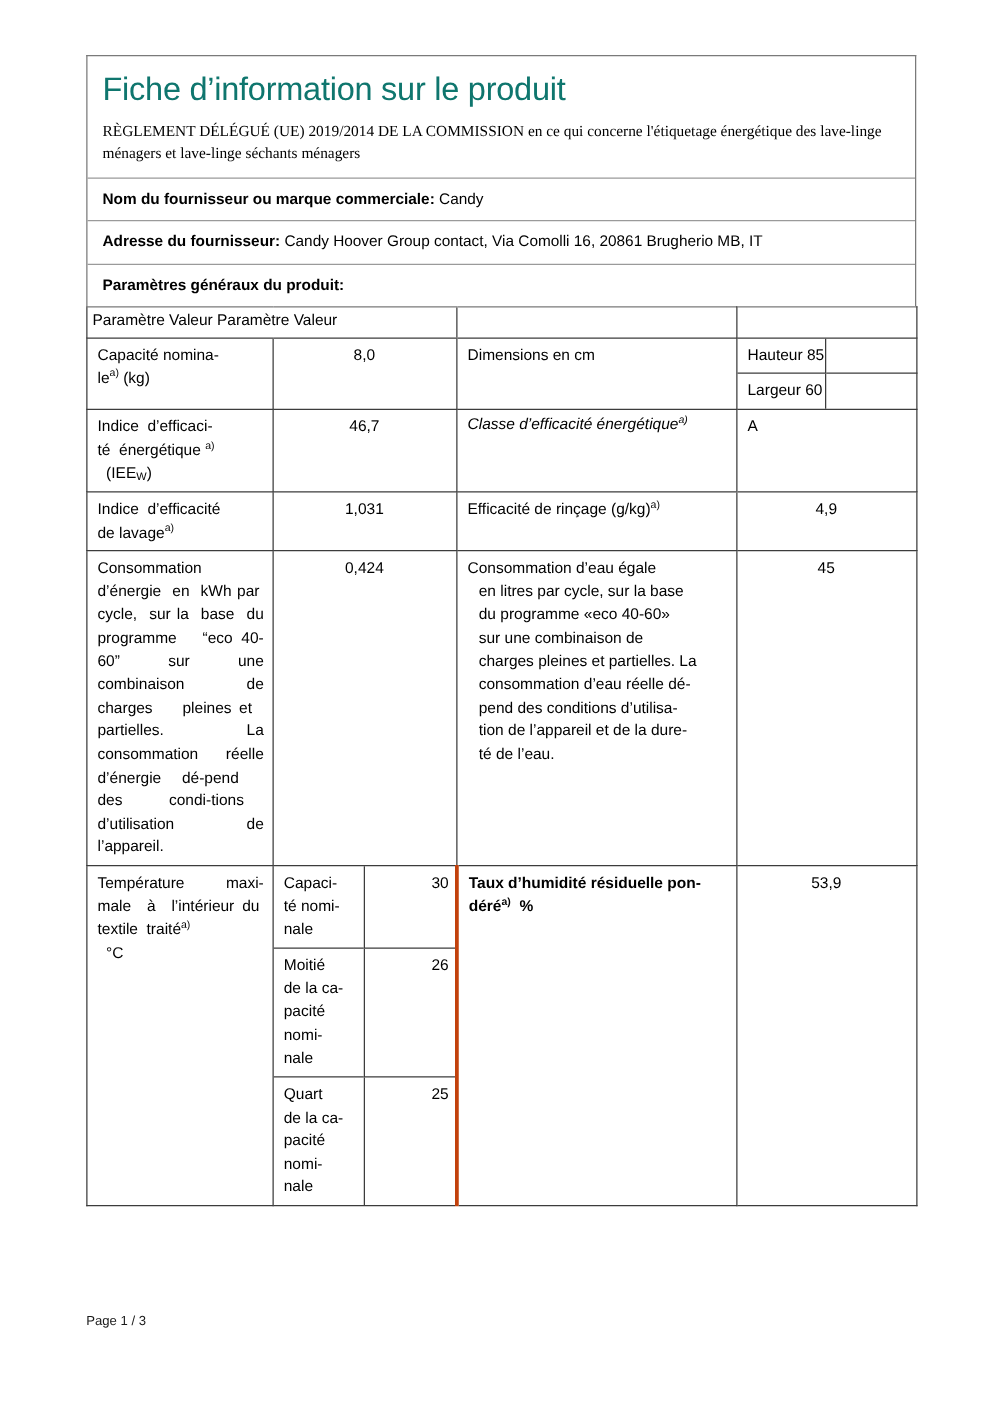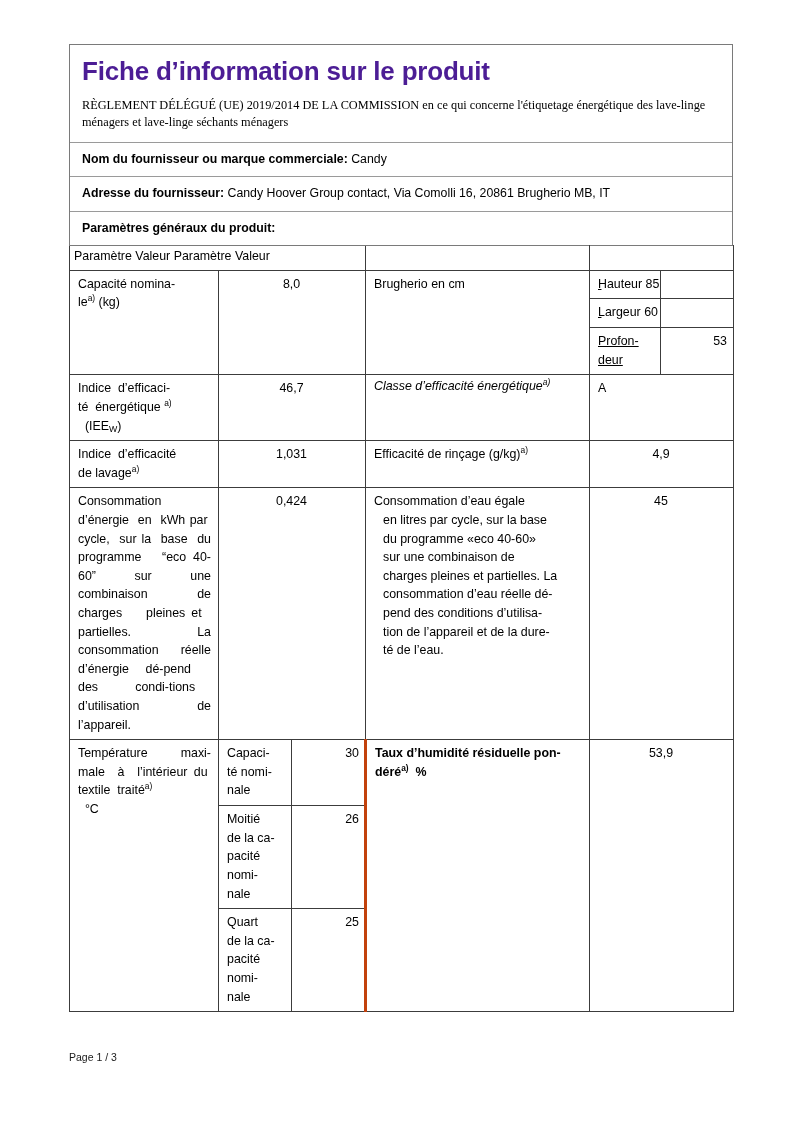--- a/index.html
+++ b/index.html
@@ -35,9 +35,9 @@
     padding: 12px 12px 10px 12px;
   }
   .doc-title {
-    color: #4c1d95;
+    color: #0f766e;
     font-size: 26px;
-    font-weight: bold;
+    font-weight: normal;
     letter-spacing: -0.2px;
     line-height: 1.1;
     margin: 0 0 11px 0;

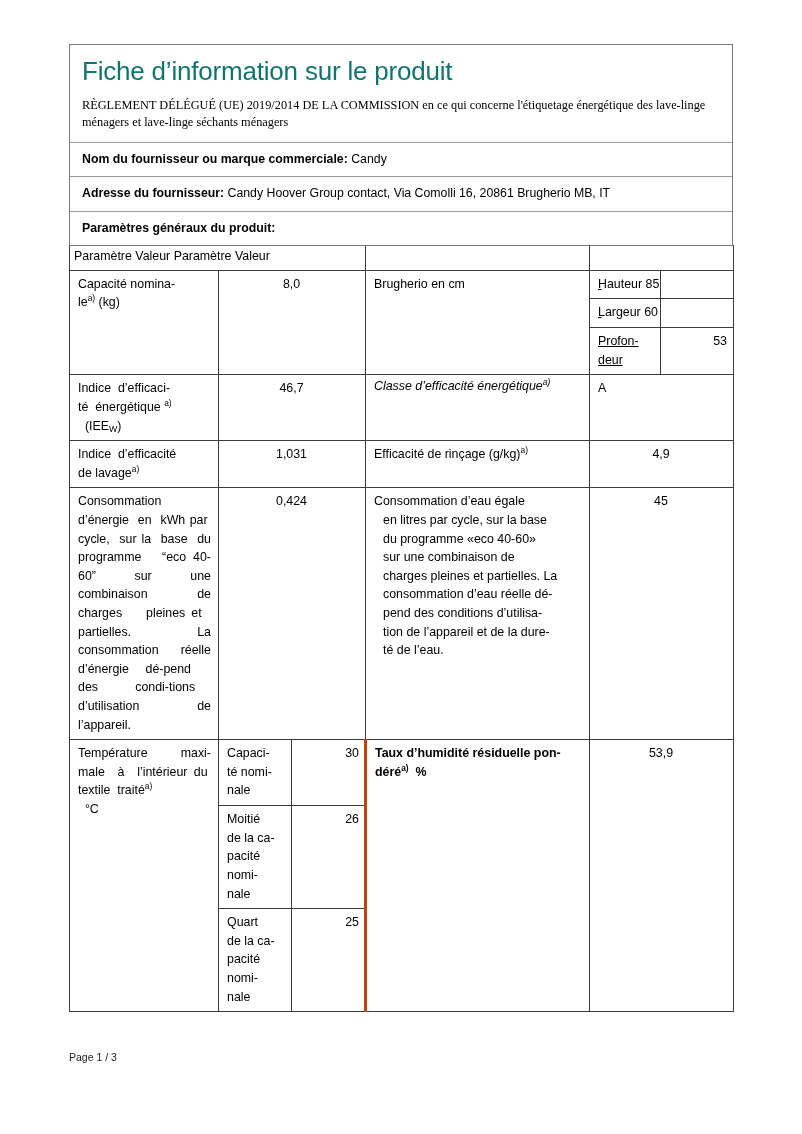--- a/index.html
+++ b/index.html
@@ -235,7 +235,7 @@
           <div class="num">8,0</div>
         </td>
         <td>
-          <div class="cellpad lbl-left">Brugherio en cm</div>
+          <div class="cellpad lbl-left">Dimensions en cm</div>
         </td>
         <td style="padding:0">
           <table class="sub subdim">

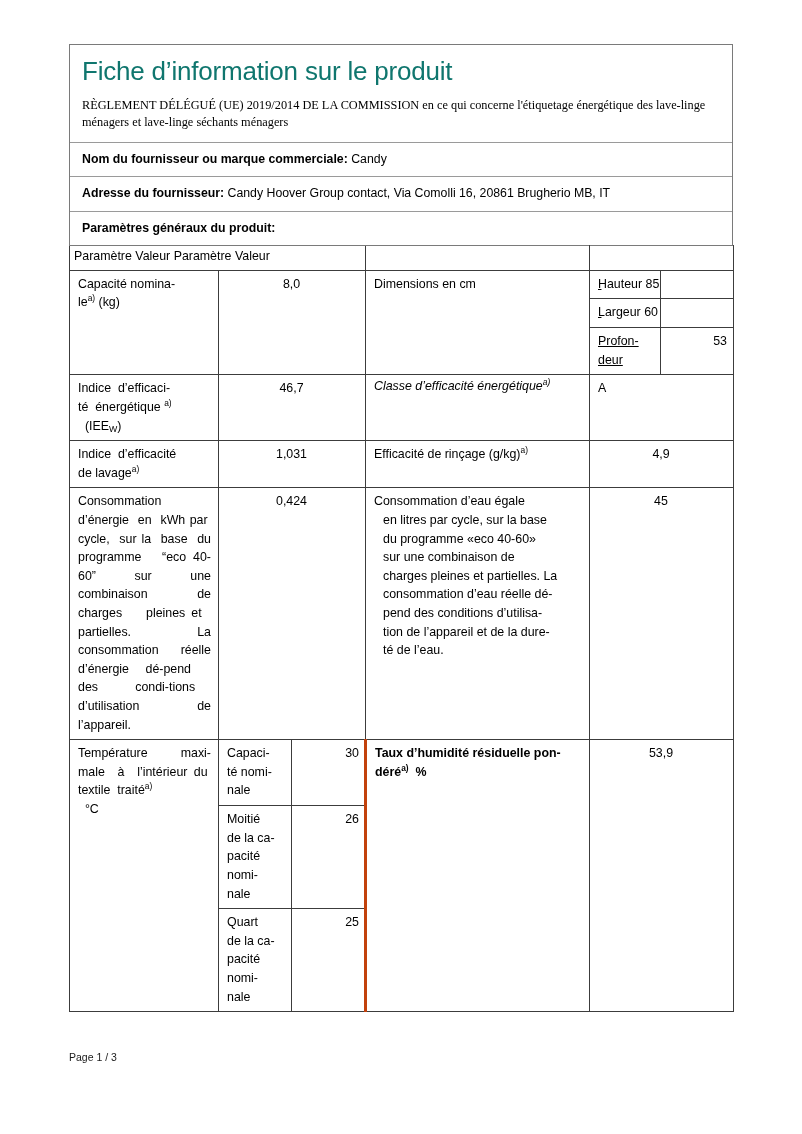--- a/index.html
+++ b/index.html
@@ -150,7 +150,6 @@
     padding: 4px 3px 5px 8px;
     white-space: nowrap;
     overflow: visible;
-    text-decoration: underline;
   }
   table.subdim td.v {
     border-left: 1px solid #3c3c3c;

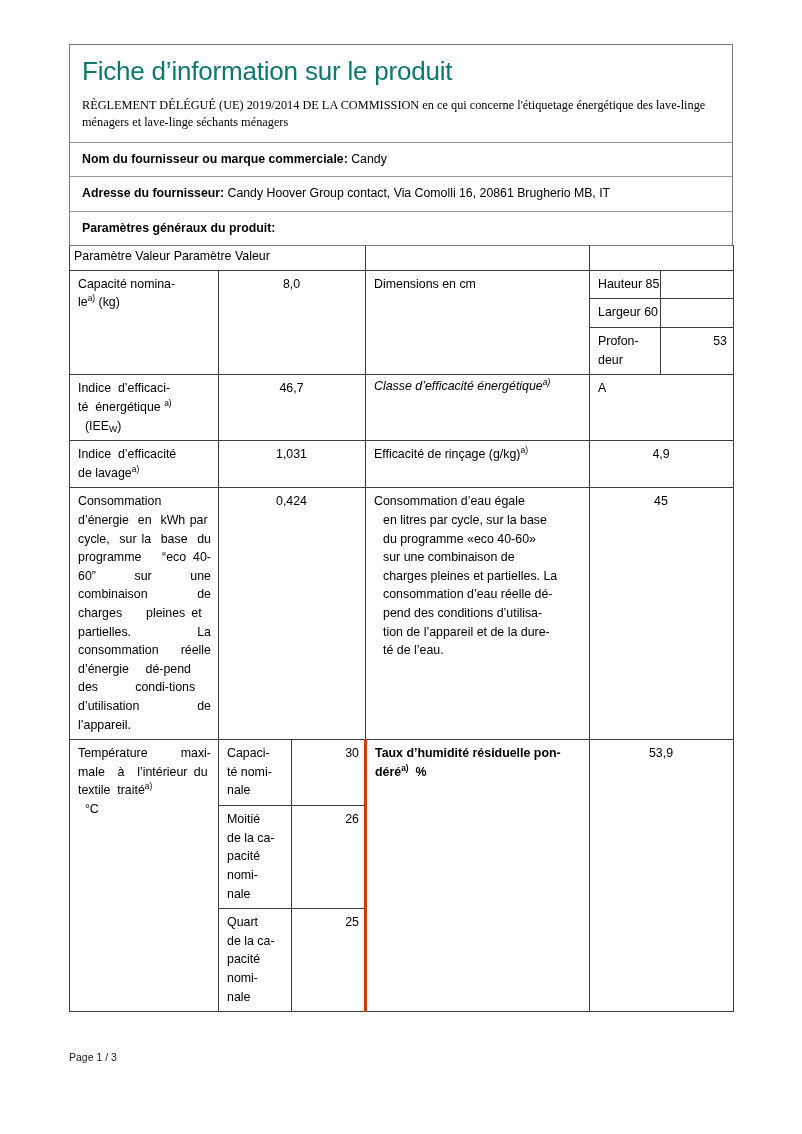--- a/index.html
+++ b/index.html
@@ -254,10 +254,6 @@
                   <span class="ovl"><span>Largeur</span>&nbsp;<span>60</span></span>&nbsp;
                 </td>
                 <td class="v">&nbsp;</td>
-              </tr>
-              <tr>
-                <td class="k" style="border-right:1px solid #3c3c3c;white-space:normal;position:static;">Profon-<br>deur</td>
-                <td class="v" style="border-left:none;">53</td>
               </tr>
             </tbody>
           </table>

